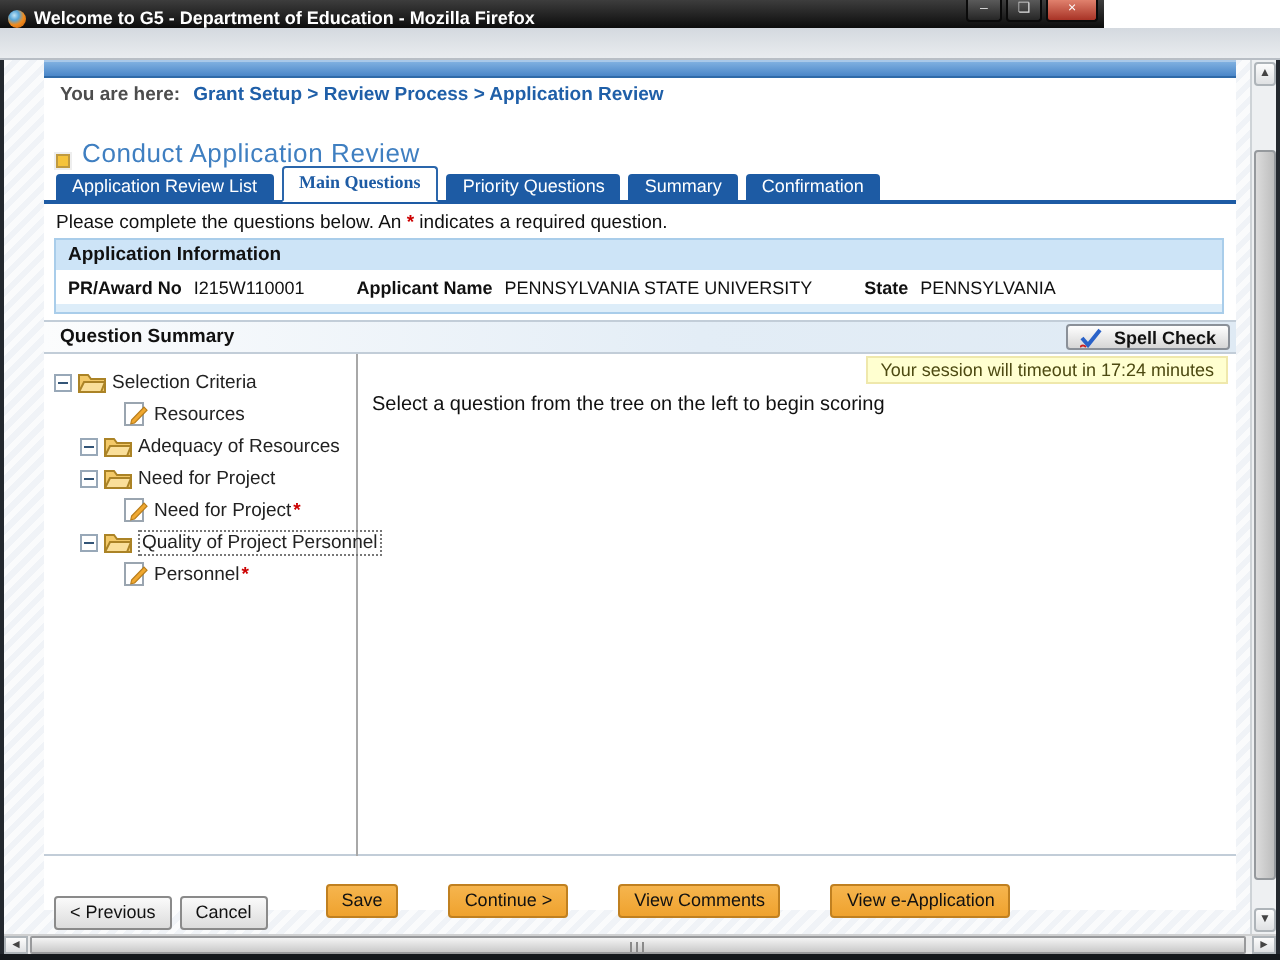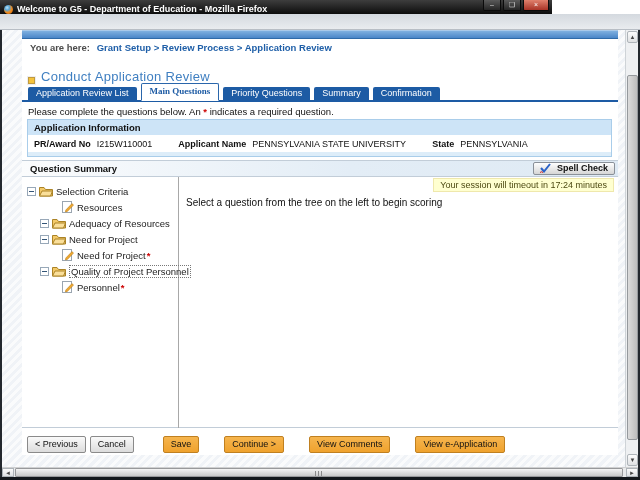--- a/index.html
+++ b/index.html
@@ -94,7 +94,7 @@
     border-bottom:1px solid #c2cdd8; font-size:9.5px; font-weight:bold; color:#111; padding:2px 8px; position:relative; }
   .spellcheck-btn { position:absolute; right:3px; top:1px; height:13px; padding:0 6px;
     background:linear-gradient(#fefefe,#d6d6d6); border:1px solid #8a9098; border-radius:2px;
-    font-size:9px; font-weight:bold; color:#111; display:flex; gap:3px; }
+    font-size:9px; font-weight:bold; color:#111; display:flex; align-items:center; gap:3px; }
   .session { position:absolute; right:4px; top:17px; background:#ffffd0; border:1px solid #efe8ac;
     font-size:9px; color:#4d4a12; padding:1px 6px; white-space:nowrap; }
 

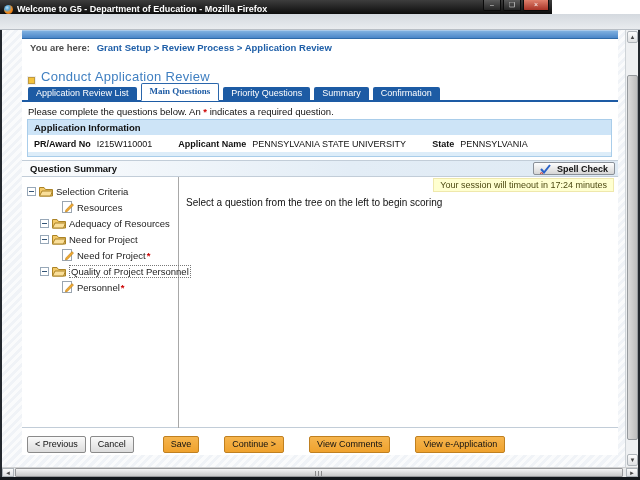--- a/index.html
+++ b/index.html
@@ -111,7 +111,7 @@
 
   .actions { position:absolute; left:5px; top:406px; display:flex; align-items:center; }
   .btn { font-size:9px; color:#111; padding:2px 7px 3px; border-radius:2px; white-space:nowrap; line-height:10px; }
-  .btn.gray { background:linear-gradient(#fafafa,#dcdcdc); border:1px solid #8a8a8a; margin-right:4px; }
+  .btn.gray { background:linear-gradient(#fafafa,#dcdcdc); border:1px solid #8a8a8a; margin-right:4px;margin-top:12px; }
   .btn.orange { background:linear-gradient(#f6b54e,#efa22e); border:1px solid #c08020; }
   .gap25 { margin-left:25px; }
 </style>

